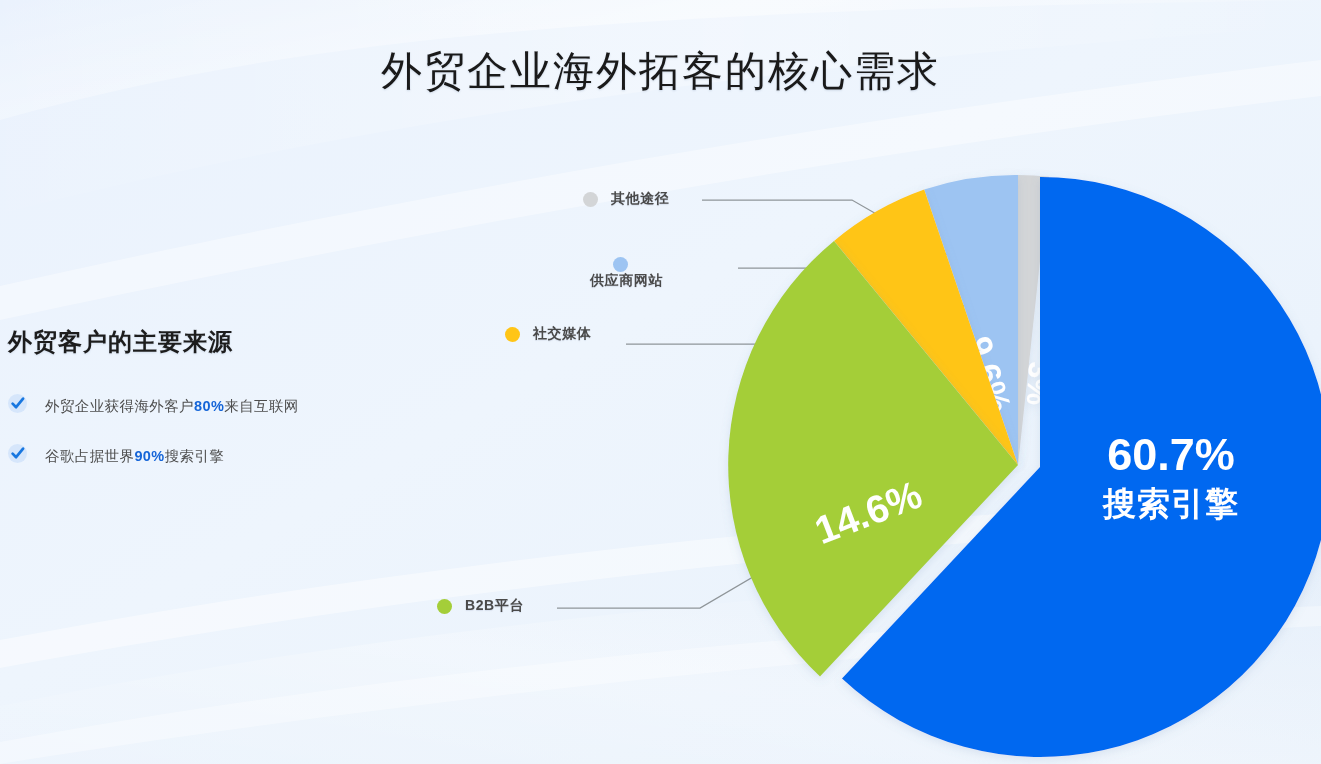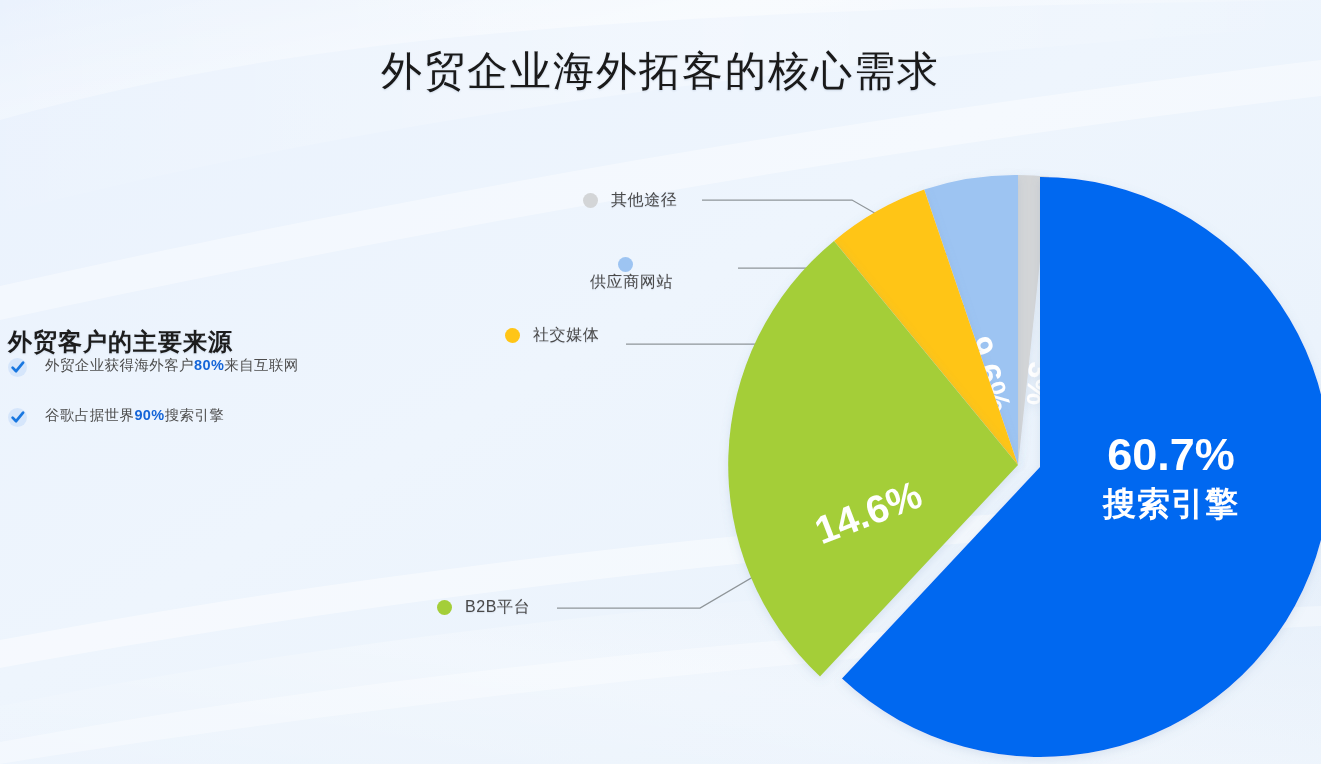--- a/index.html
+++ b/index.html
@@ -89,8 +89,8 @@
     flex: 0 0 15px;
   }
   .callout .lbl {
-    font-size: 16px;
-    font-weight: normal;
+    font-size: 14px;
+    font-weight: bold;
     color: #4a4a4a;
     letter-spacing: .6px;
     text-shadow: 0 1px 1px rgba(150,165,190,0.25);

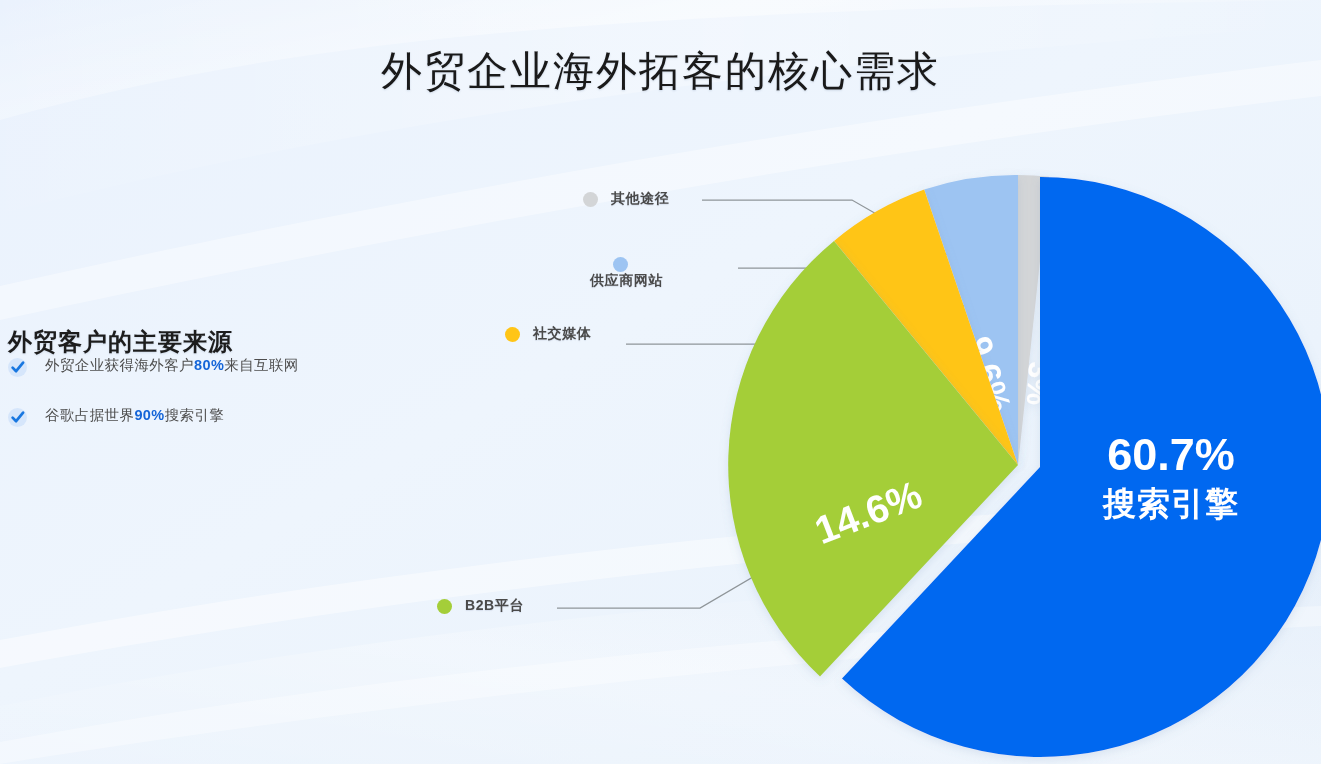--- a/index.html
+++ b/index.html
@@ -44,6 +44,7 @@
     font-weight: bold;
     color: #1d1d1d;
     letter-spacing: 1px;
+    margin-bottom: 36px;
     text-shadow: 0 1px 2px rgba(120,140,170,0.22);
   }
   .fact-row {

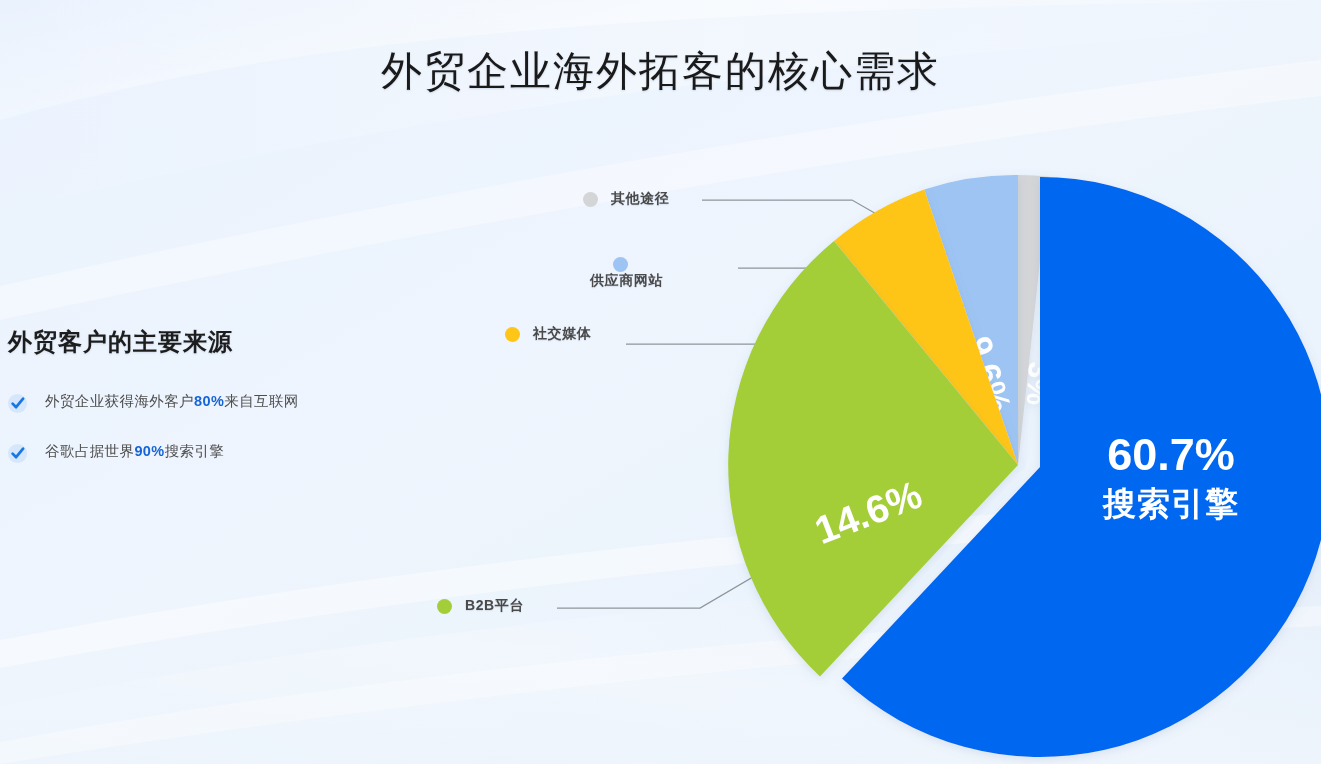--- a/index.html
+++ b/index.html
@@ -49,7 +49,7 @@
   }
   .fact-row {
     display: flex;
-    align-items: flex-start;
+    align-items: flex-end;
     margin-bottom: 31px;
   }
   .fact-check {

